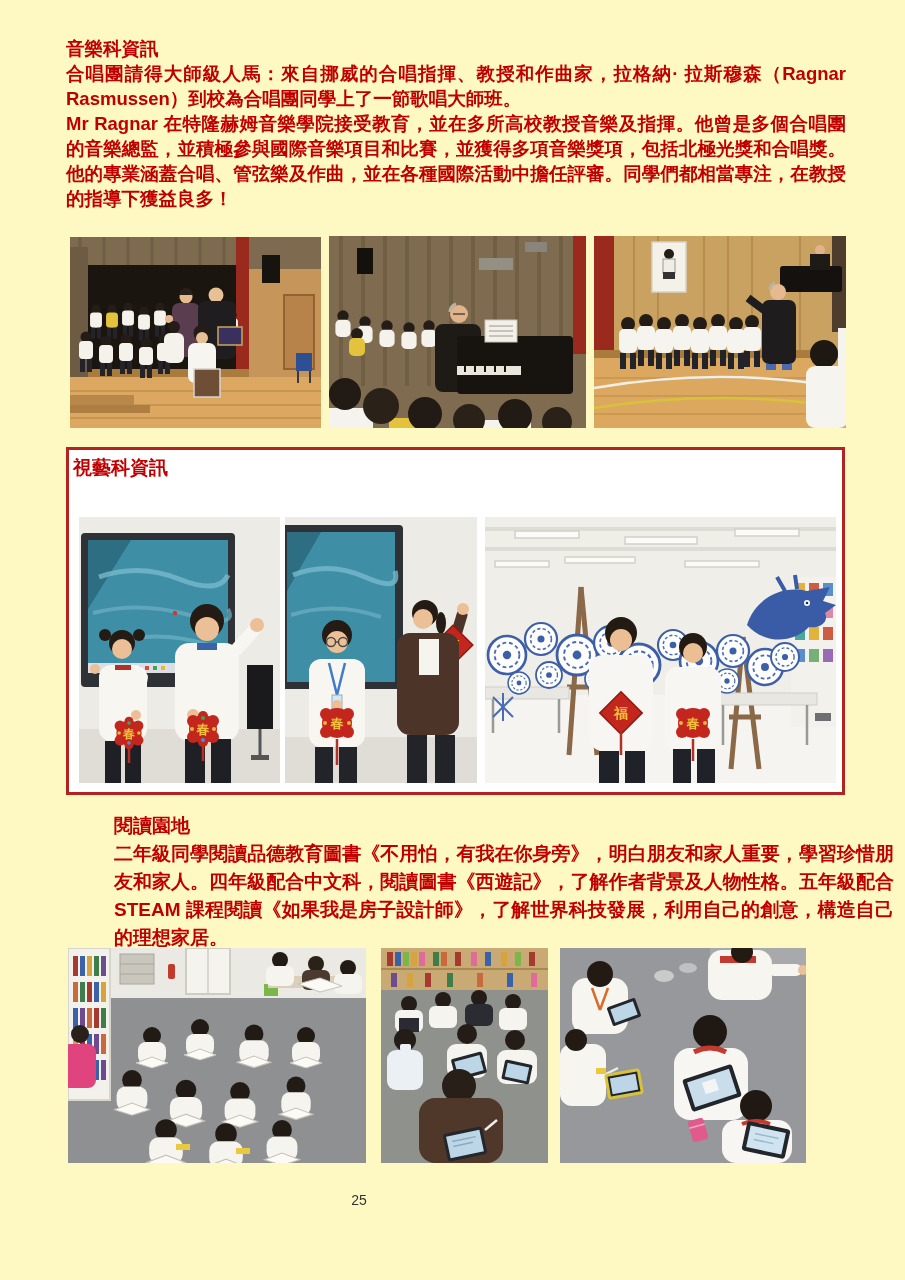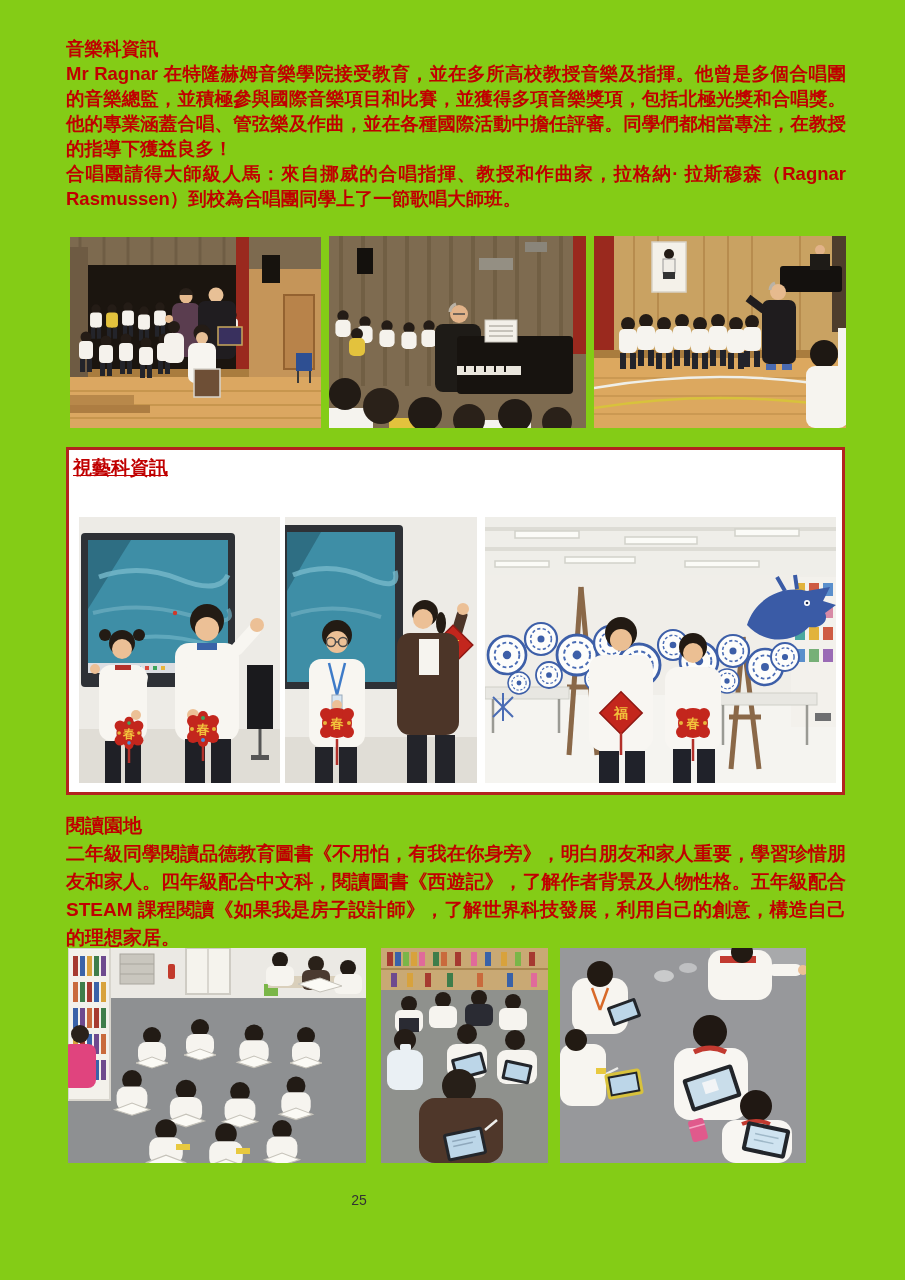--- a/index.html
+++ b/index.html
@@ -4,7 +4,7 @@
 <style>
   html,body{margin:0;padding:0;background:#ffffff;}
   .page{
-    position:relative;width:905px;height:1280px;background:#84cc16;
+    position:relative;width:905px;height:1280px;background:#fef9c3;
     font-family:"Liberation Sans","DejaVu Sans",sans-serif;overflow:hidden;
   }
   .red{color:#C00000;font-weight:bold;}

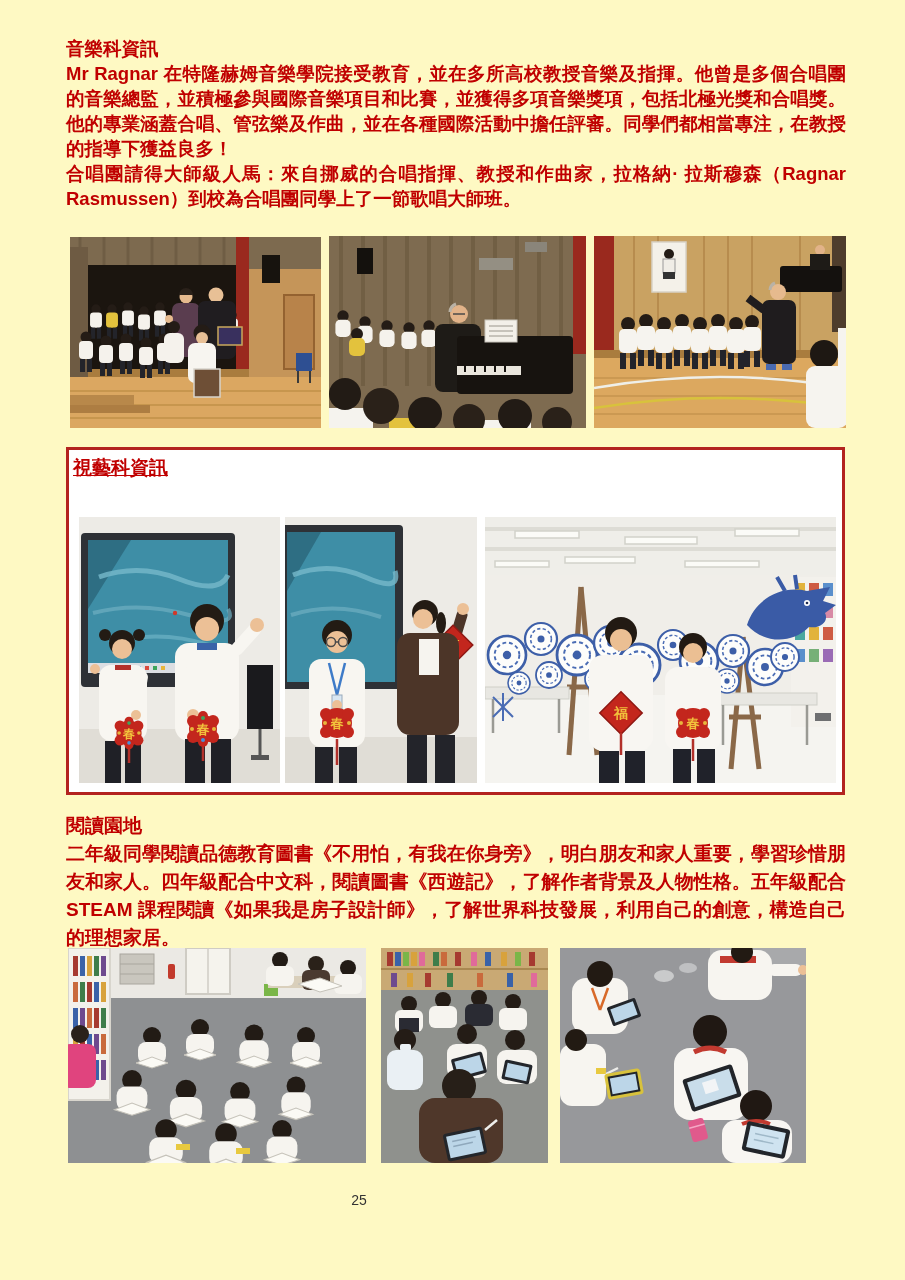--- a/index.html
+++ b/index.html
@@ -33,8 +33,8 @@
 
   <section class="txtblock music-text red">
     <div class="head">音樂科資訊</div>
+    <p>合唱團請得大師級人馬：來自挪威的合唱指揮、教授和作曲家，拉格納· 拉斯穆森（Ragnar Rasmussen）到校為合唱團同學上了一節歌唱大師班。</p>
     <p>Mr Ragnar 在特隆赫姆音樂學院接受教育，並在多所高校教授音樂及指揮。他曾是多個合唱團的音樂總監，並積極參與國際音樂項目和比賽，並獲得多項音樂獎項，包括北極光獎和合唱獎。他的專業涵蓋合唱、管弦樂及作曲，並在各種國際活動中擔任評審。同學們都相當專注，在教授的指導下獲益良多！</p>
-    <p>合唱團請得大師級人馬：來自挪威的合唱指揮、教授和作曲家，拉格納· 拉斯穆森（Ragnar Rasmussen）到校為合唱團同學上了一節歌唱大師班。</p>
   </section>
 
   <figure class="ph" style="left:70px;top:237px;width:251px;height:191px;margin:0;">

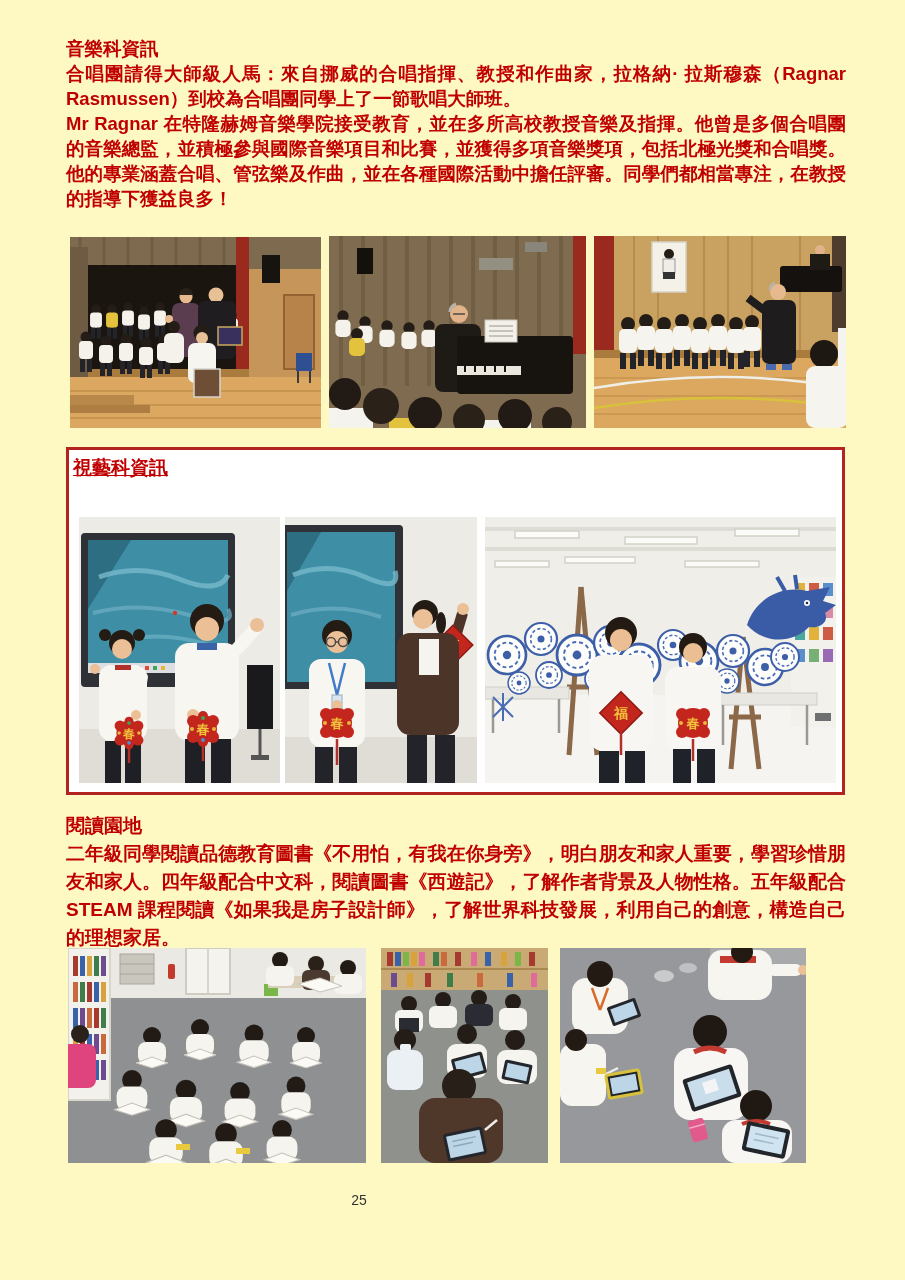--- a/index.html
+++ b/index.html
@@ -18,7 +18,7 @@
     position:absolute;left:66px;top:447px;width:779px;height:348px;
     border:3px solid #B3231F;box-sizing:border-box;background:#ffffff;
   }
-  .va-text{position:absolute;left:4px;top:4px;width:764px;font-size:19px;line-height:28px;text-decoration:underline;}
+  .va-text{position:absolute;left:4px;top:4px;width:764px;font-size:19px;line-height:28px;}
   .reading-text{top:812px;font-size:19px;line-height:28px;}
   .pagenum{
     position:absolute;left:0;top:1192px;width:718px;text-align:center;

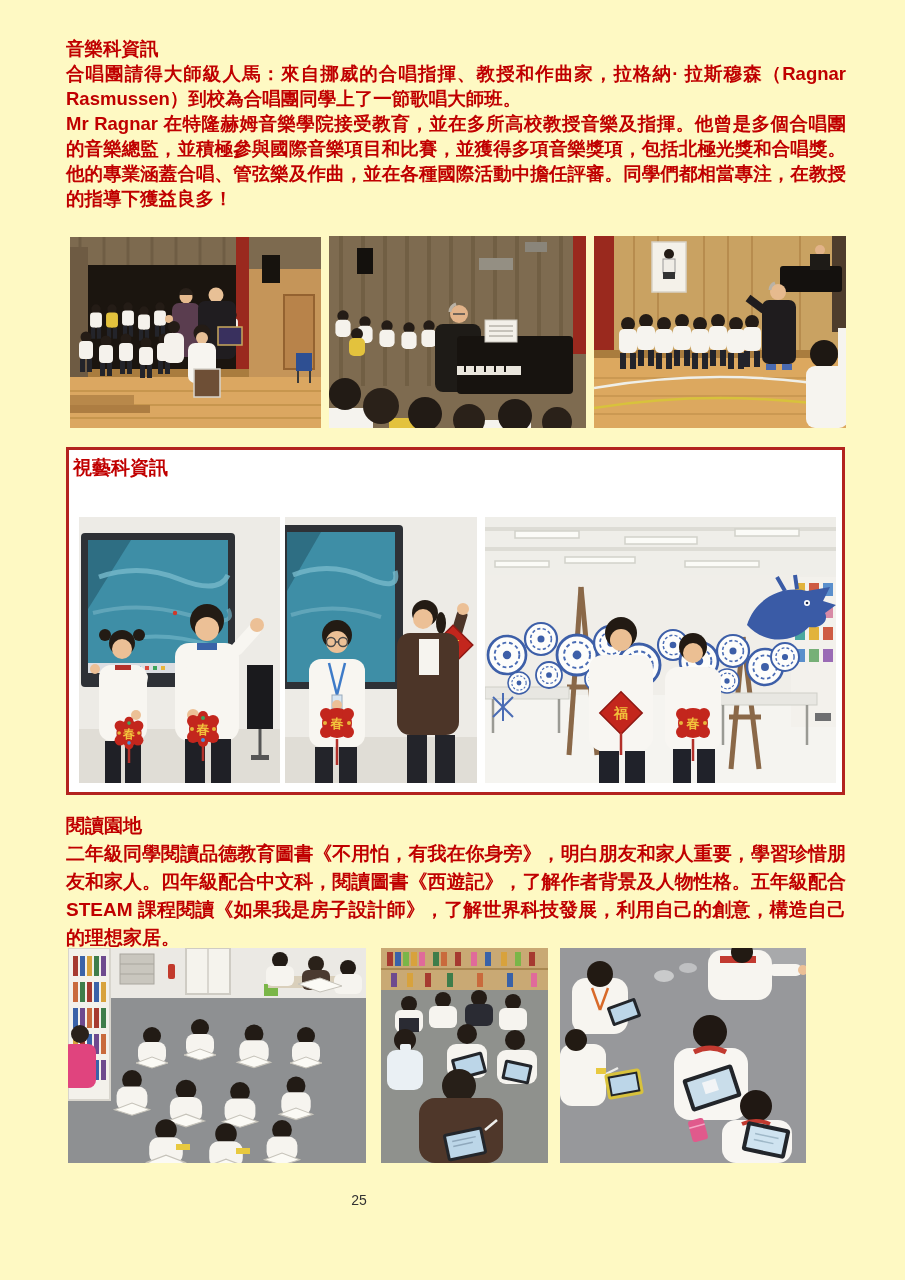--- a/index.html
+++ b/index.html
@@ -19,7 +19,7 @@
     border:3px solid #B3231F;box-sizing:border-box;background:#ffffff;
   }
   .va-text{position:absolute;left:4px;top:4px;width:764px;font-size:19px;line-height:28px;}
-  .reading-text{top:812px;font-size:19px;line-height:28px;}
+  .reading-text{top:812px;font-size:19px;line-height:28px;margin-left:48px;}
   .pagenum{
     position:absolute;left:0;top:1192px;width:718px;text-align:center;
     font-size:14px;color:#333333;

